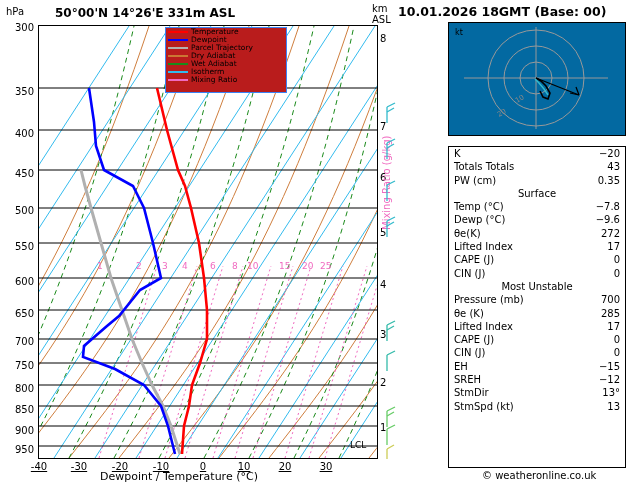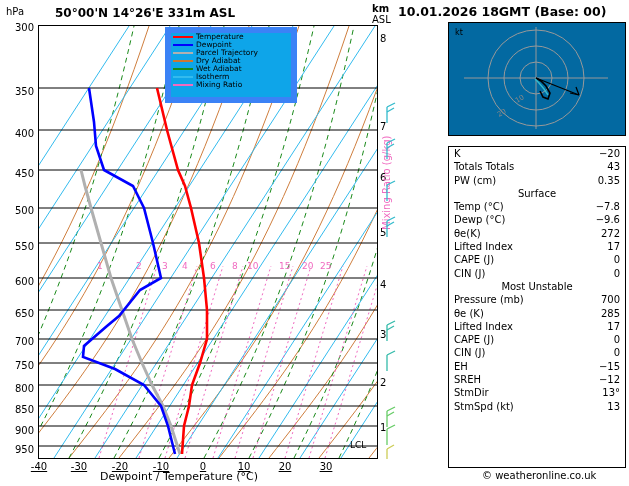--- a/index.html
+++ b/index.html
@@ -13,7 +13,7 @@
   .xlab{position:absolute;font-size:10px;color:#000;text-align:center;width:30px;text-decoration:underline;}
   .kmlab{position:absolute;font-size:10px;color:#000;left:380px;}
   .unit-hpa{position:absolute;left:6px;top:6px;font-size:10px;}
-  .unit-km{position:absolute;left:372px;top:3px;font-size:10px;font-weight:bold;}
+  .unit-km{position:absolute;left:372px;top:3px;font-size:10px;}
   .unit-asl{position:absolute;left:372px;top:14px;font-size:10px;}
   .title-left{position:absolute;left:55px;top:6px;font-size:12px;font-weight:bold;}
   .xtitle{position:absolute;left:100px;top:470px;font-size:11px;}

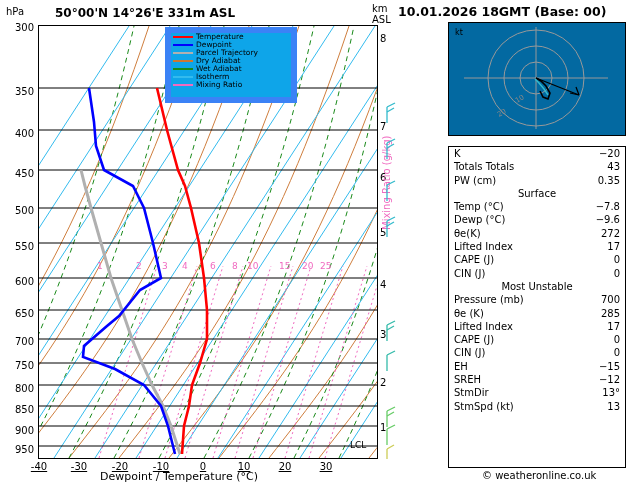--- a/index.html
+++ b/index.html
@@ -20,7 +20,7 @@
   .mixlabel{position:absolute;font-size:9px;color:#f06ac0;}
   .mixratio-axis{position:absolute;left:381px;top:230px;font-size:10px;color:#f06ac0;
        transform:rotate(-90deg);transform-origin:left top;white-space:nowrap;}
-  .legendbox{position:absolute;left:165px;top:27px;width:120px;height:64px;background:#0ea5e9;border:6px solid #3b82f6;font-size:7.5px;}
+  .legendbox{position:absolute;left:165px;top:27px;width:120px;height:64px;background:#b91c1c;border:1px solid #3b82f6;font-size:7.5px;}
   .legendrow{height:8px;line-height:8px;padding-left:2px;white-space:nowrap;}
   .lswatch{display:inline-block;width:20px;height:0;border-top:2px solid #000;vertical-align:middle;margin-right:3px;}
   .lcl{position:absolute;left:350px;top:440px;font-size:9px;color:#000;}

